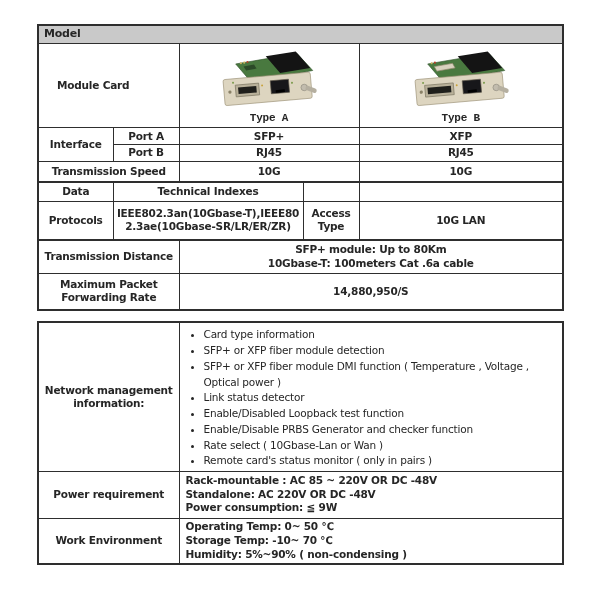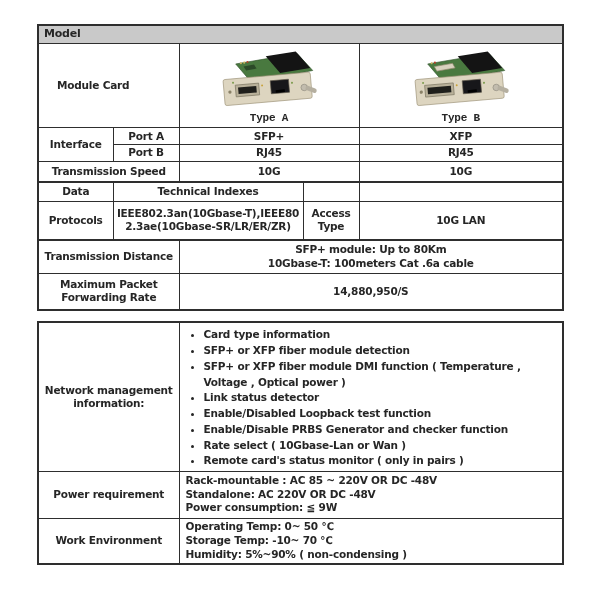--- a/index.html
+++ b/index.html
@@ -36,7 +36,7 @@
   .stack div { line-height:1.32; }
 
   ul.bullets { list-style:disc; text-align:left; margin:3px 0 0 0; padding-left:22px; }
-  ul.bullets li { font-size:10.5px; font-weight:bold; line-height:1.5; letter-spacing:-0.2px; }
+  ul.bullets li { font-size:10.5px; font-weight:normal; line-height:1.5; letter-spacing:-0.2px; }
 </style>
 </head>
 <body>

